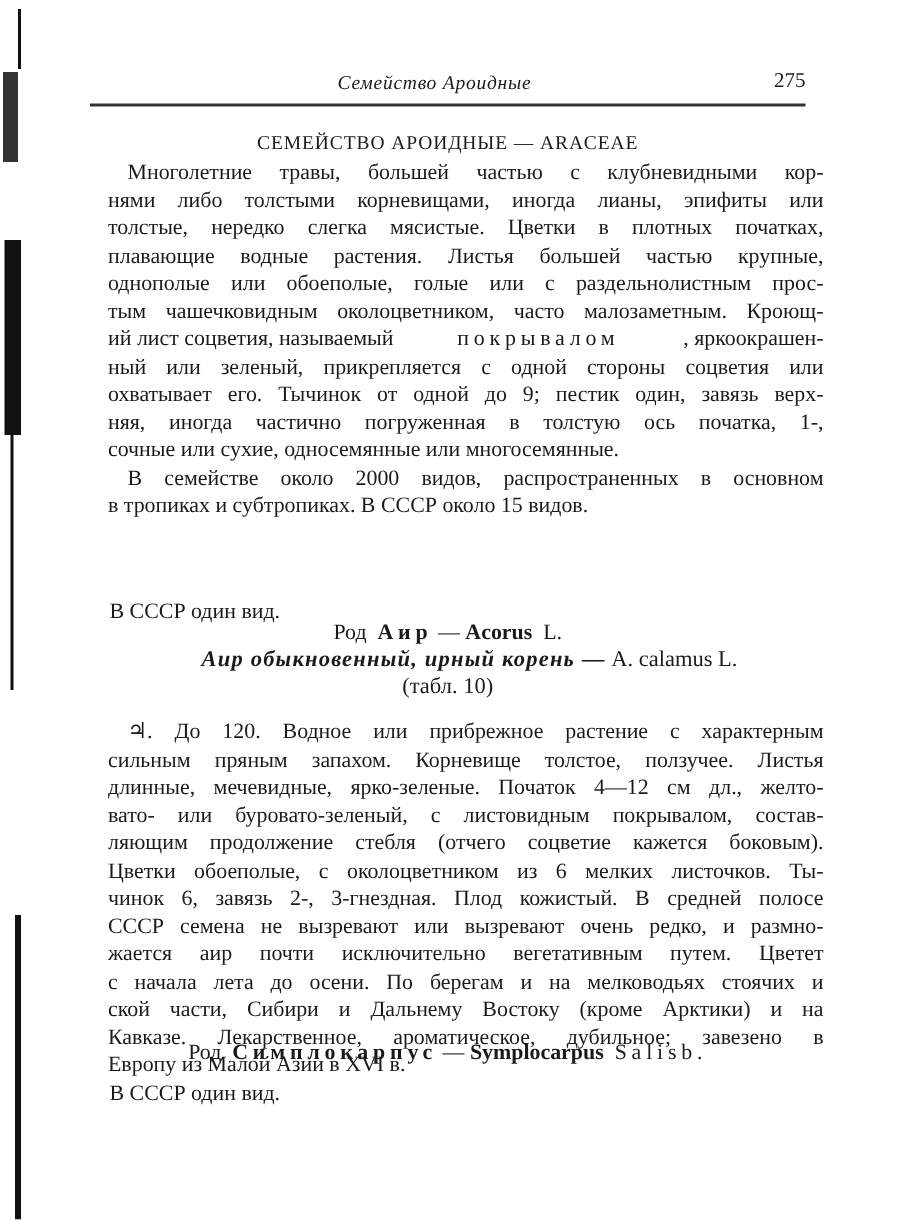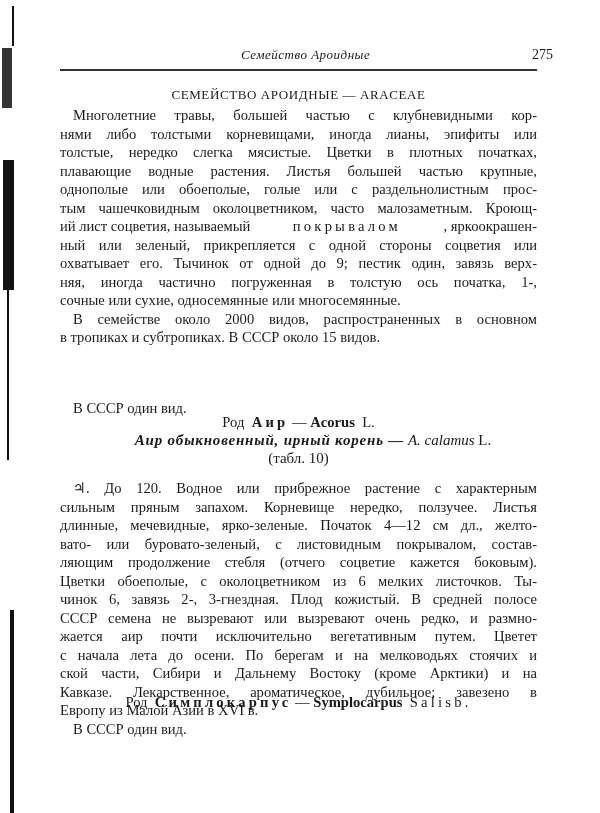--- a/index.html
+++ b/index.html
@@ -12,7 +12,7 @@
   .b4 { top:290px; height:170px; left:7px; width:2px; }
   .b5 { top:610px; height:203px; left:10px; width:4px; }
   .page { position:absolute; left:60px; top:0; width:477px; }
-  .running-head { position:absolute; top:47px; left:16px; width:477px; height:18px; font-size:13px; }
+  .running-head { position:absolute; top:47px; left:0; width:477px; height:18px; font-size:13px; }
   .running-head .title { position:absolute; left:165px; font-style:italic; letter-spacing:.5px; }
   .running-head .num { position:absolute; right:0; font-size:14px;margin-left:22px; }
   .rule { position:absolute; top:69px; left:0; width:477px; height:1.5px; background:#333; }

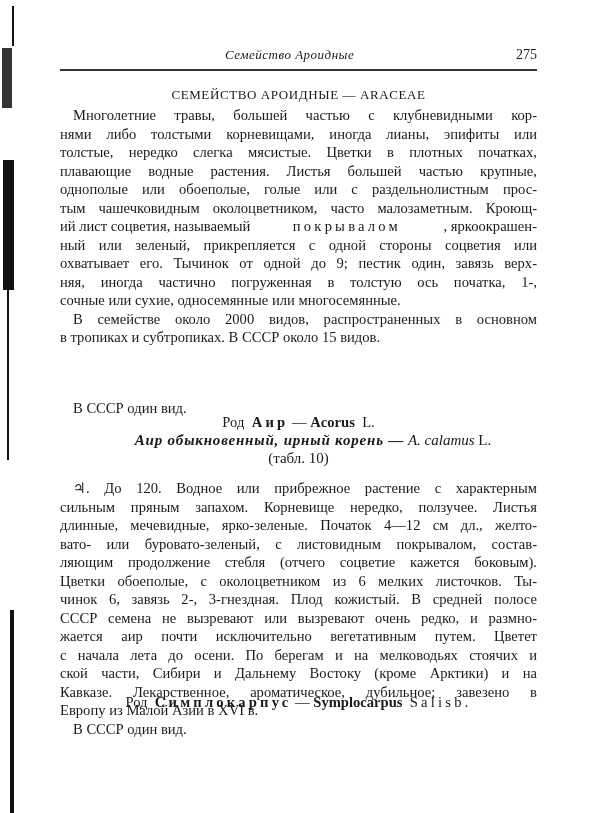--- a/index.html
+++ b/index.html
@@ -18,7 +18,7 @@
   .rule { position:absolute; top:69px; left:0; width:477px; height:1.5px; background:#333; }
   .fam-title { position:absolute; top:87px; left:0; width:477px; text-align:center;
                font-size:13px; letter-spacing:.6px; }
-  .body-text { position:absolute; left:0; width:477px; font-size:14.6px; line-height:18.5px;
+  .body-text { position:absolute; left:12px; width:477px; font-size:14.6px; line-height:18.5px;
                text-align:justify; text-align-last:justify; }
   .line { display:block; white-space:nowrap; height:18.5px; }
   .line.justify { text-align:justify; text-align-last:justify; white-space:normal; }

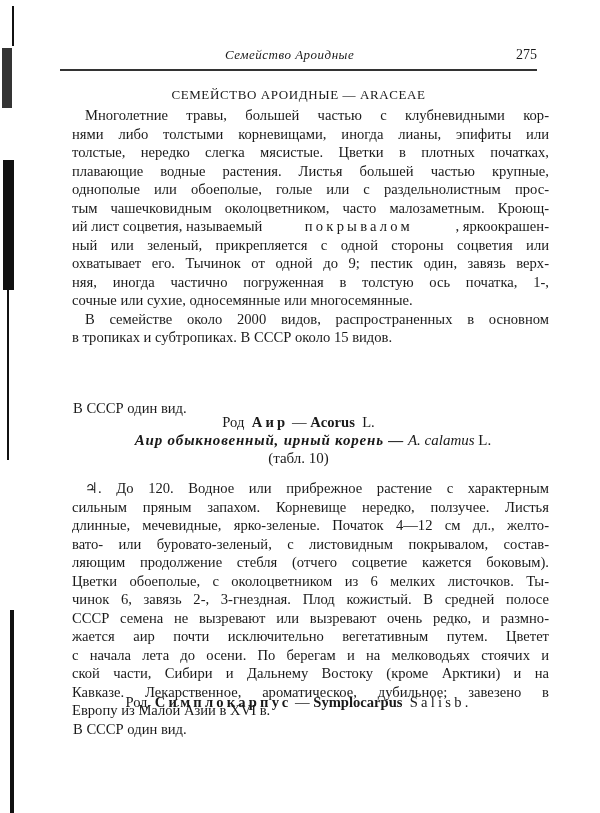--- a/index.html
+++ b/index.html
@@ -29,7 +29,7 @@
   .plain { position:absolute; left:13px; font-size:14.6px; }
   .species { position:absolute; left:0; width:477px; text-align:center; font-size:15px; line-height:18px; }
   .species .sp-name { font-weight:bold; font-style:italic; letter-spacing:.8px;margin-left:29px; }
-  .species .sp-lat { font-style:italic; }
+  .species .sp-lat { }
   .indent { text-indent:13px; }
 </style>
 </head>

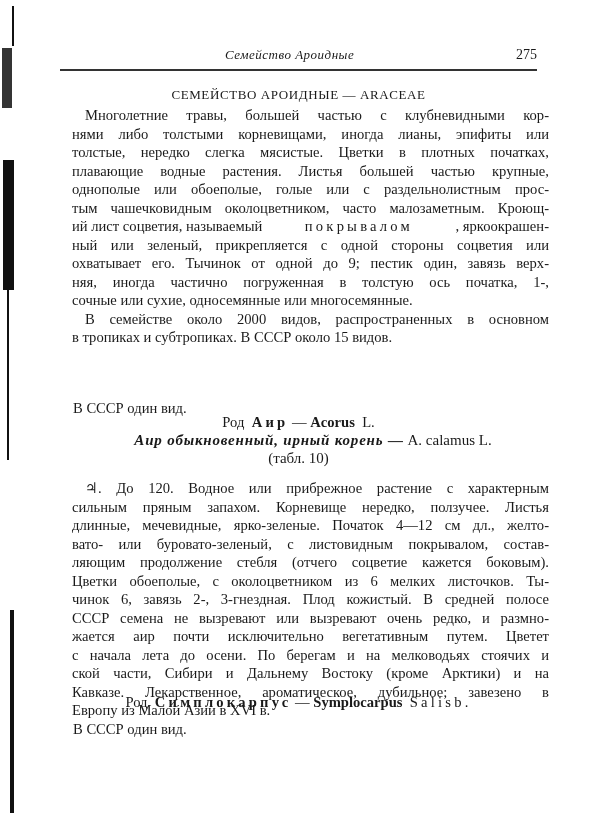--- a/index.html
+++ b/index.html
@@ -91,7 +91,7 @@
 
   <div class="body-text" style="top:479px;">
     <span class="line justify indent">♃. До 120. Водное или прибрежное растение с характерным</span>
-    <span class="line justify">сильным пряным запахом. Корневище нередко, ползучее. Листья</span>
+    <span class="line justify">сильным пряным запахом. Корневище толстое, ползучее. Листья</span>
     <span class="line justify">длинные, мечевидные, ярко-зеленые. Початок 4—12 см дл., желто-</span>
     <span class="line justify">вато- или буровато-зеленый, с листовидным покрывалом, состав-</span>
     <span class="line justify">ляющим продолжение стебля (отчего соцветие кажется боковым).</span>

